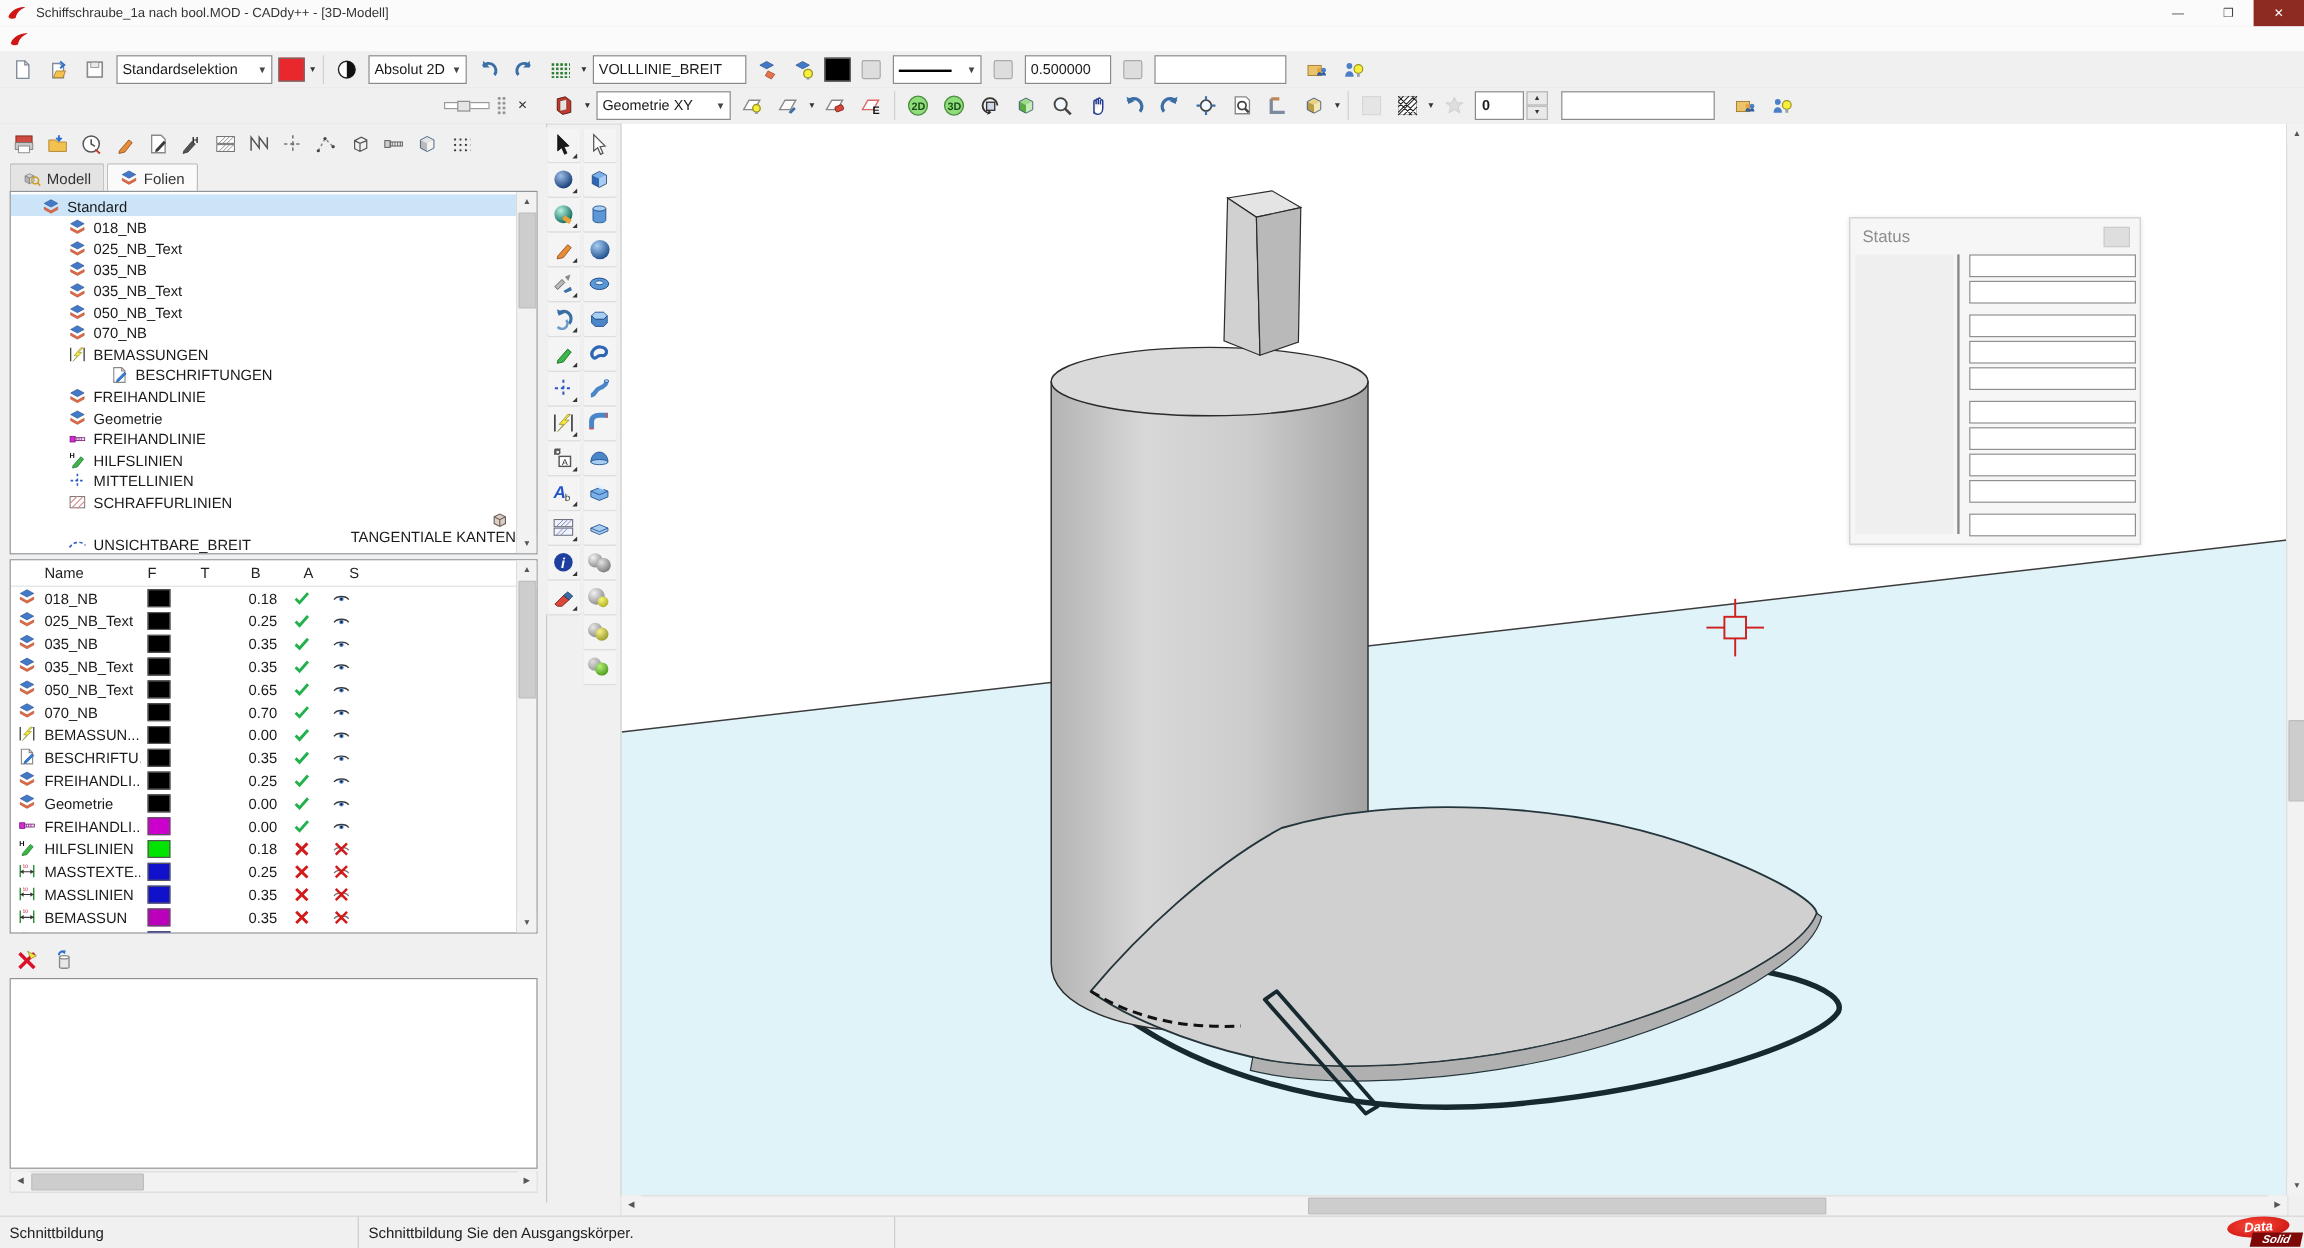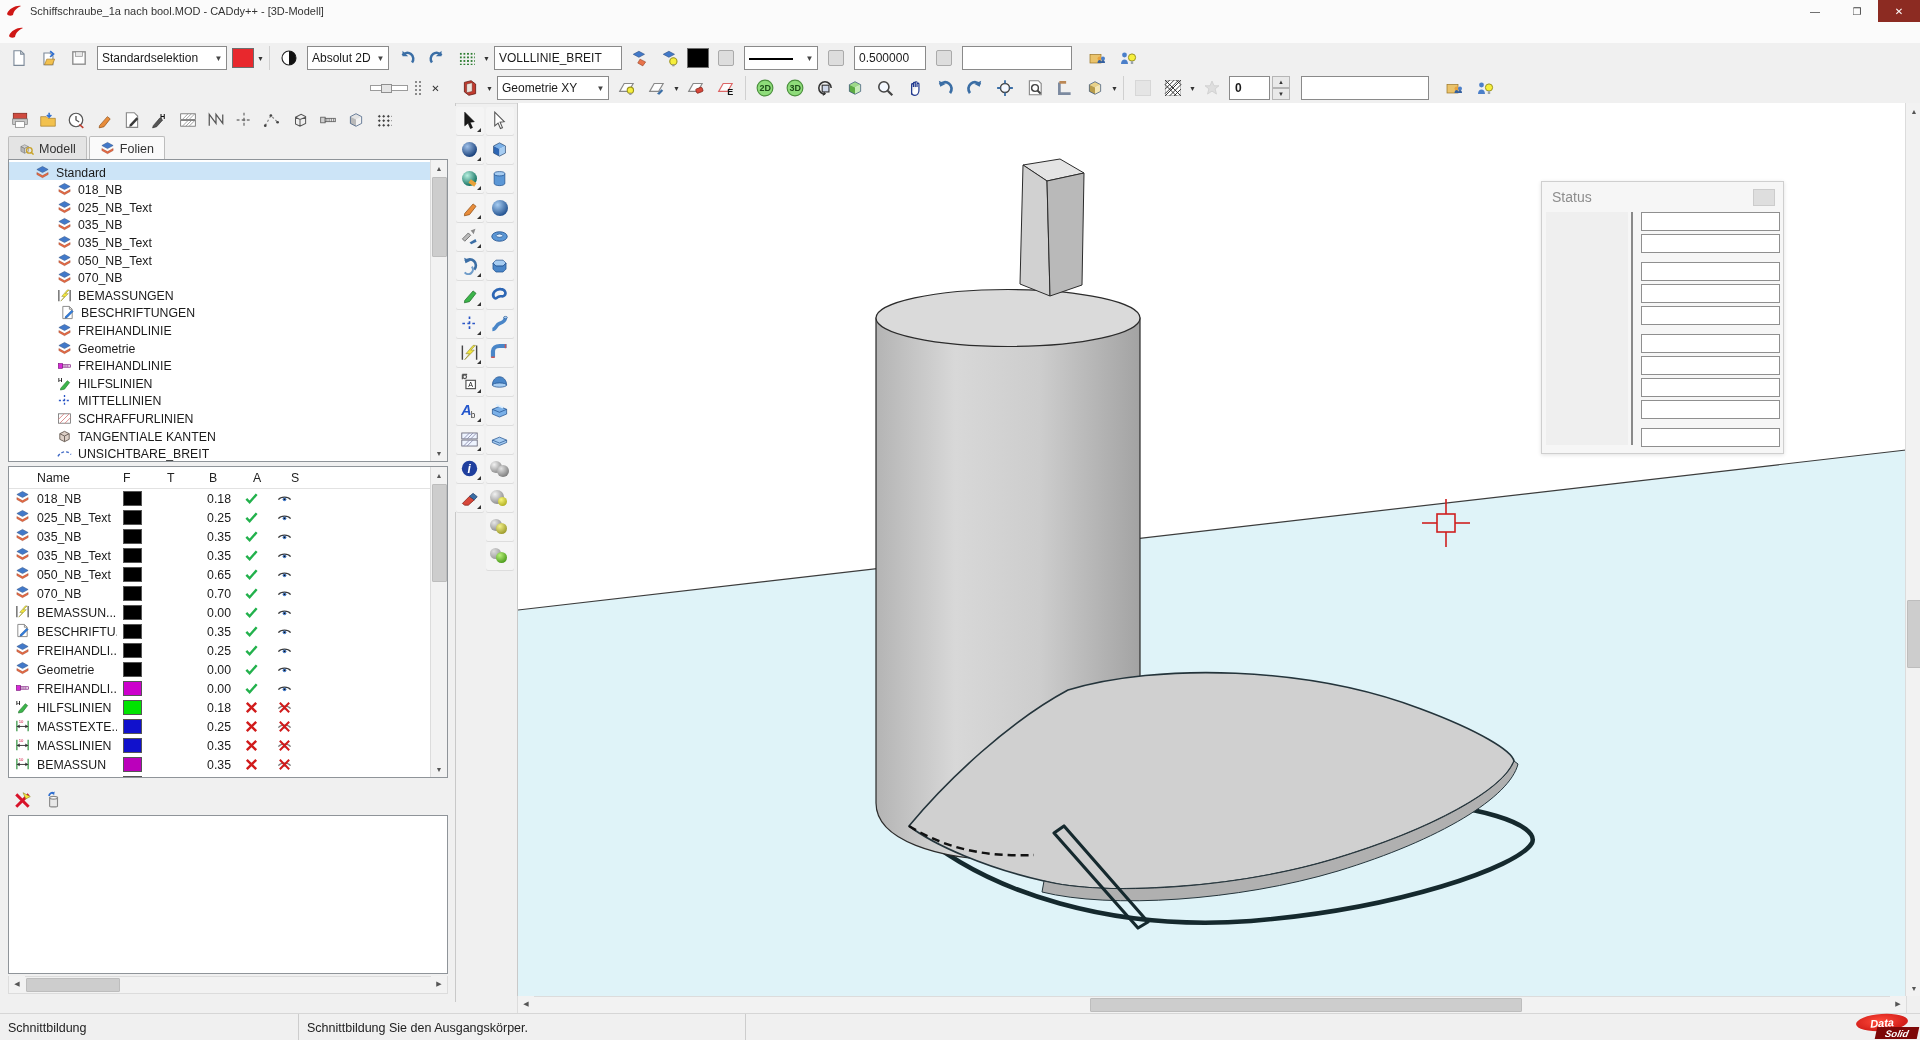--- a/index.html
+++ b/index.html
@@ -754,7 +754,7 @@
             </svg>
             <span>BEMASSUNGEN</span>
           </div>
-          <div class="trow" style="padding-left: 51px;">
+          <div class="trow" style="padding-left: 51px; margin-left: 32px;">
             <svg viewBox="0 0 16 16">
               <path d="M3 1.5h7l3 3V14.5H3Z" fill="#fff" stroke="#888"></path>
               <path d="M10 1.5V4.5h3" fill="none" stroke="#888"></path>

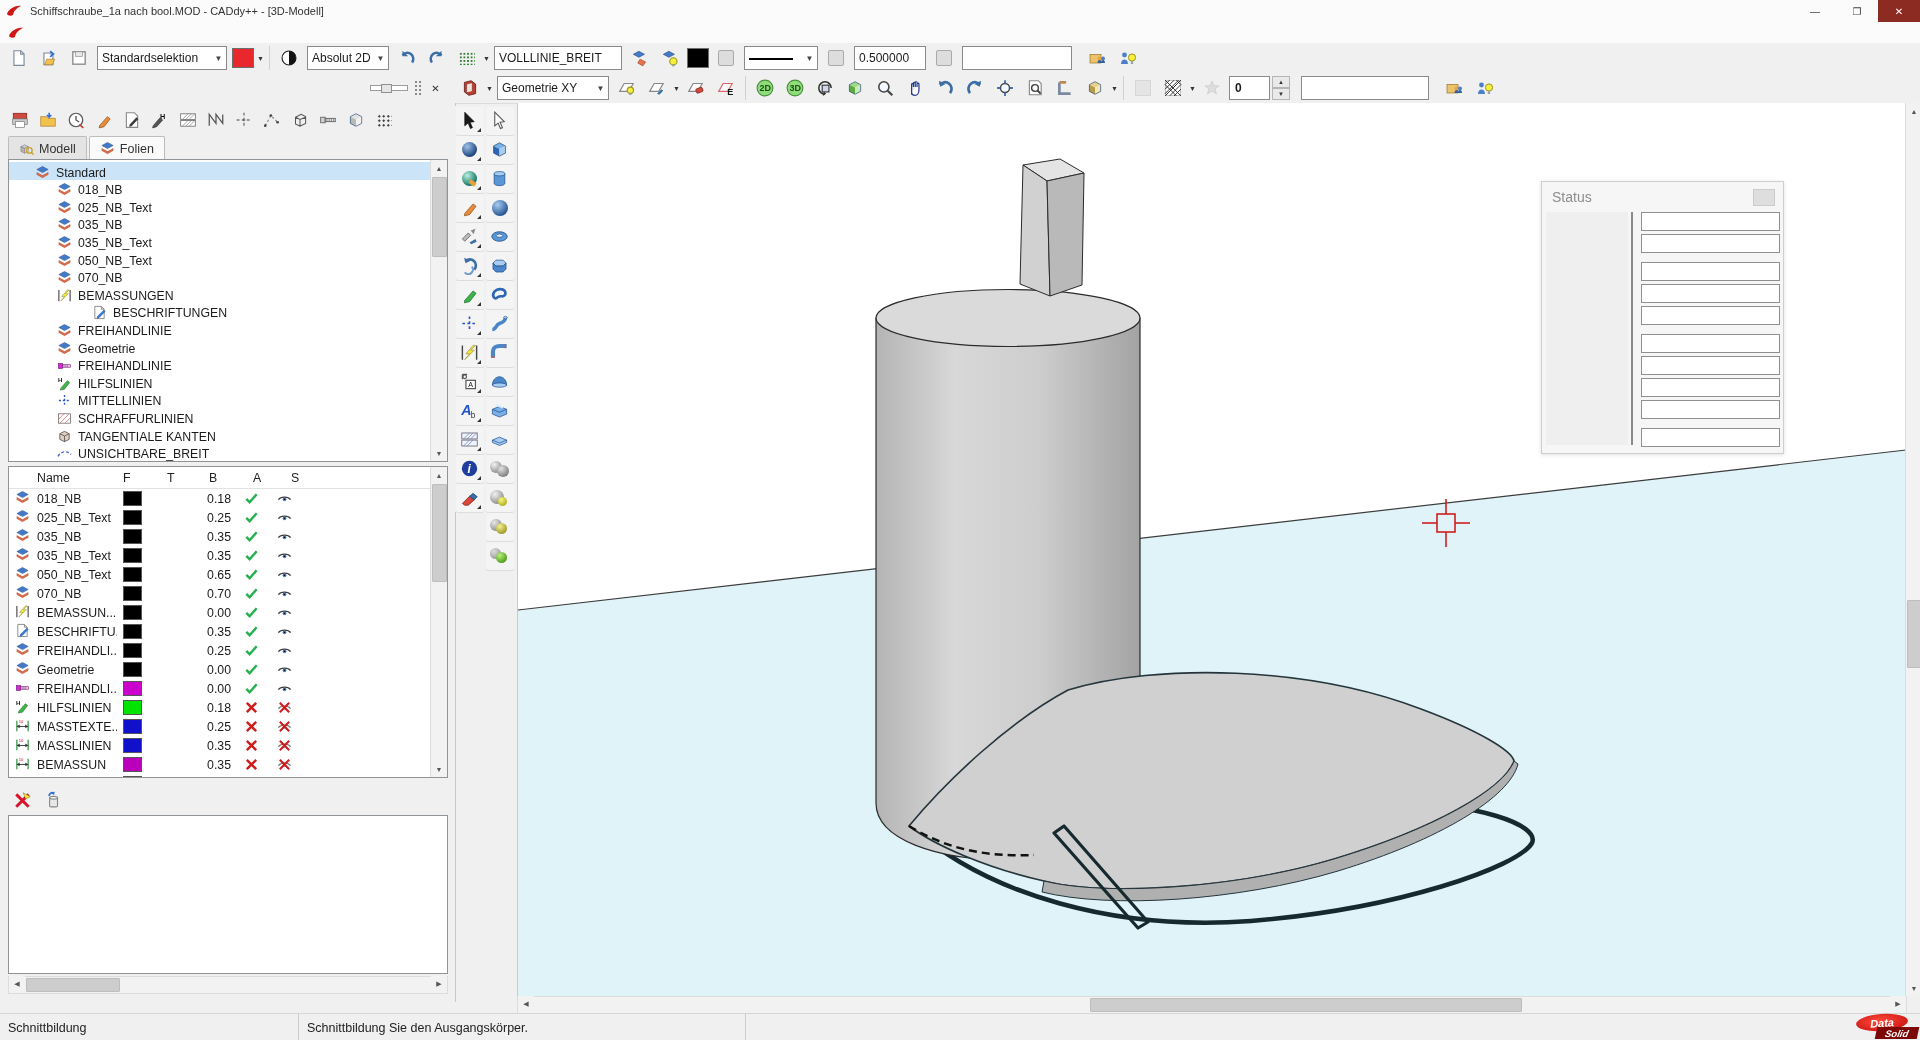--- a/index.html
+++ b/index.html
@@ -804,7 +804,7 @@
             </svg>
             <span>SCHRAFFURLINIEN</span>
           </div>
-          <div class="trow" style="padding-left: 48px;">
+          <div class="trow" style="padding-left: 48px; flex-direction: column;">
             <svg viewBox="0 0 16 16">
               <path d="M3 5 8 2.5 13 5V11L8 13.5 3 11Z" fill="#dccfc6" stroke="#6b5f58"></path>
               <path d="M3 5 8 7.5 13 5M8 7.5V13.5" fill="none" stroke="#6b5f58"></path>

